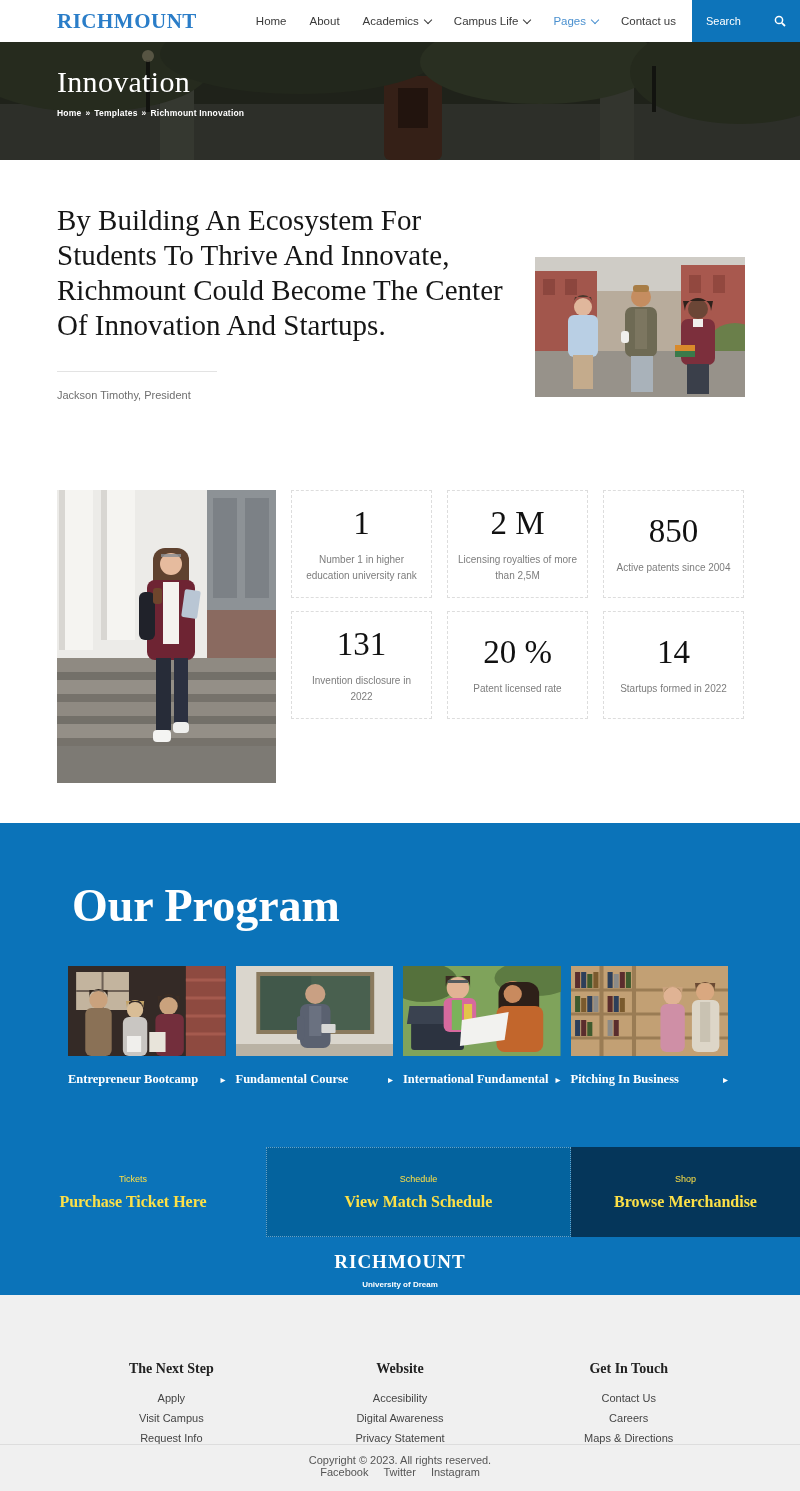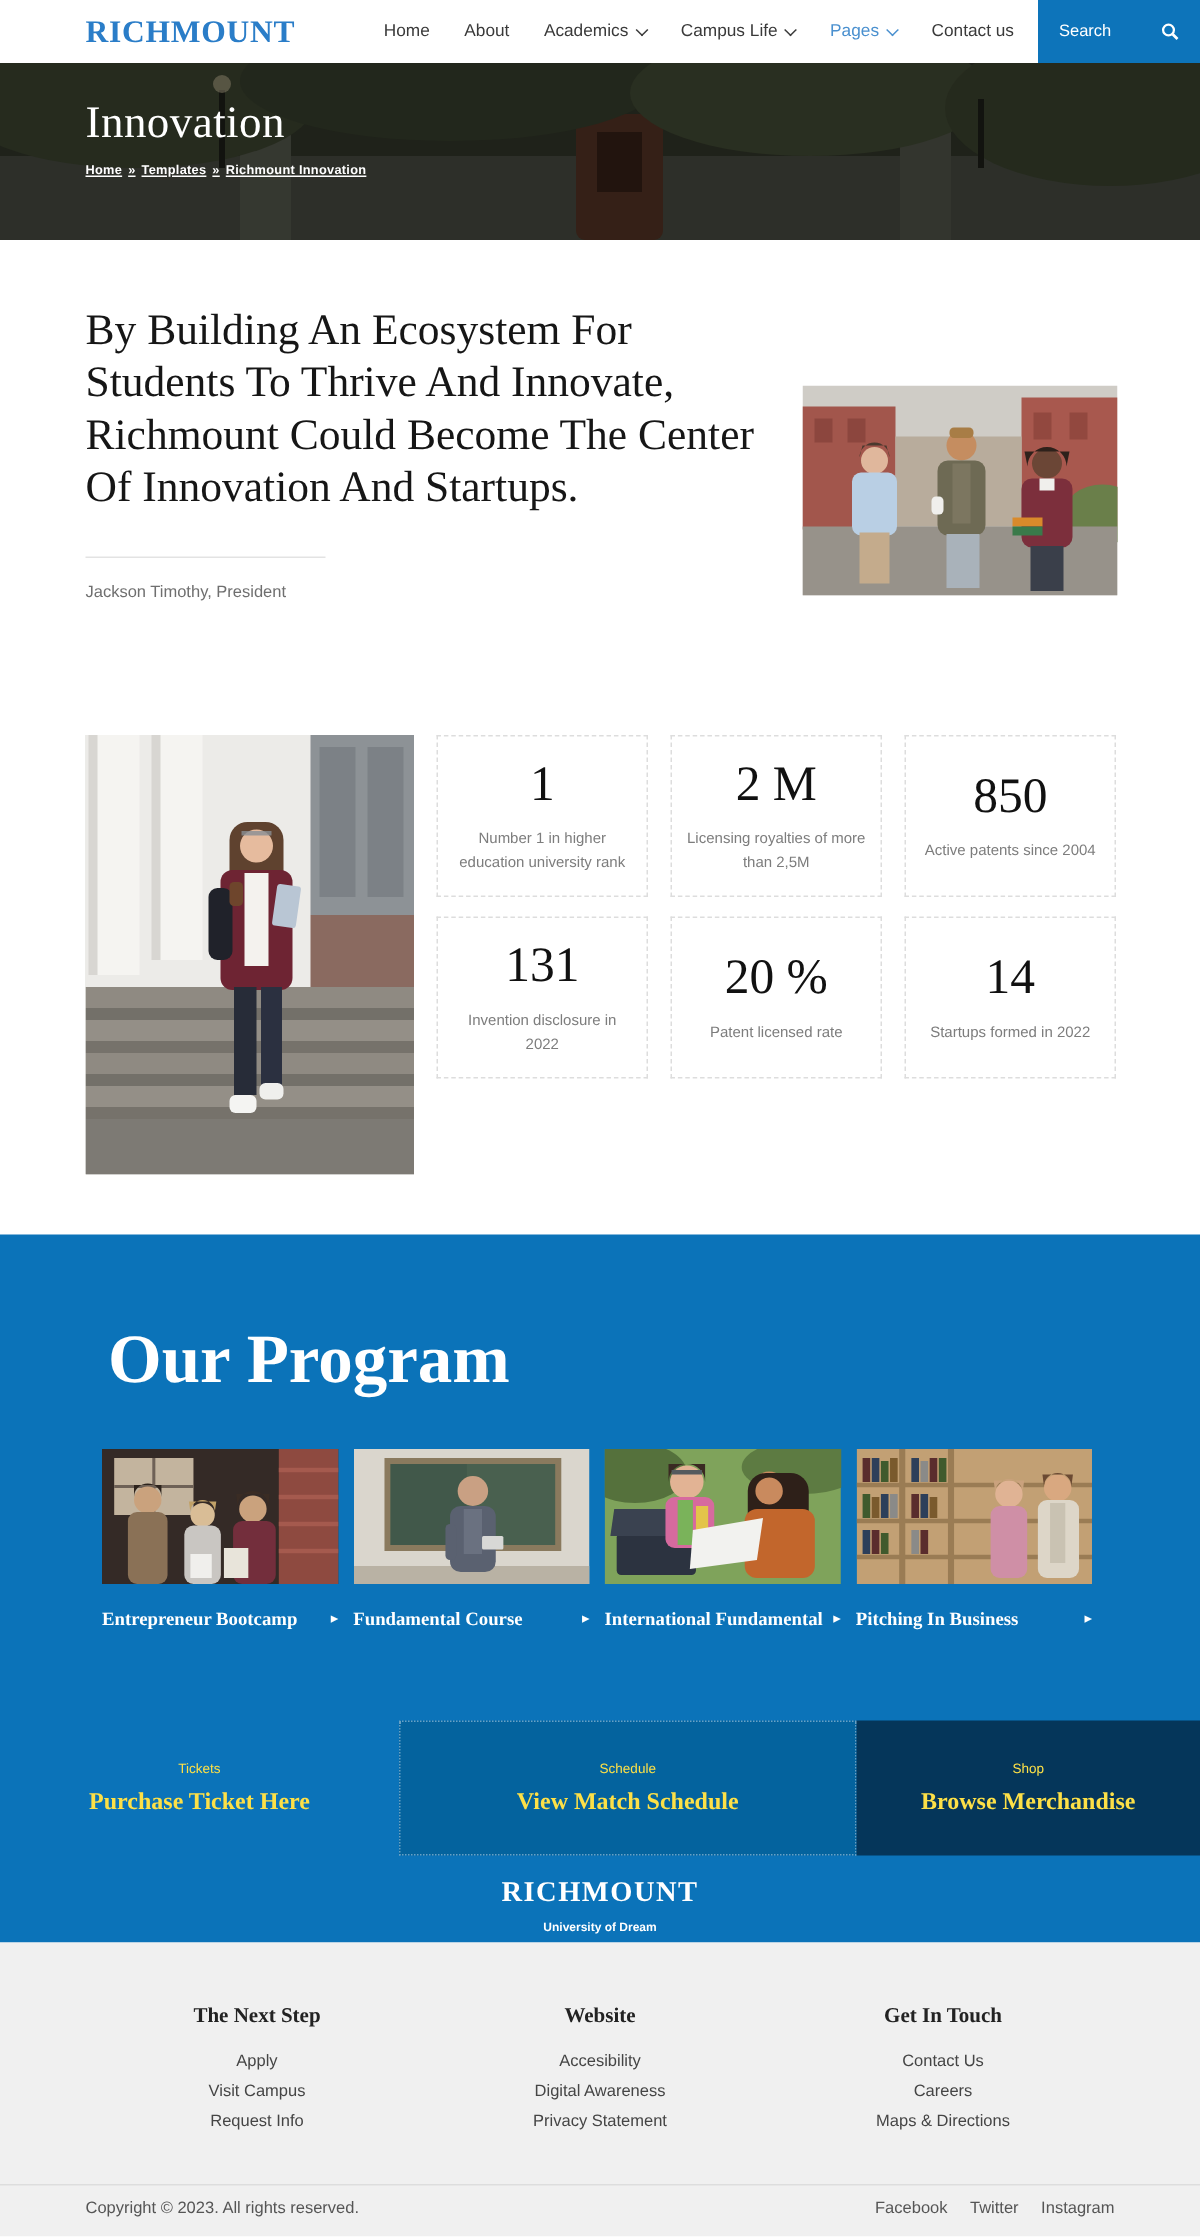--- a/index.html
+++ b/index.html
@@ -21,7 +21,7 @@
   .hero-bg{position:absolute;inset:0;width:100%;height:100%;display:block;}
   .hero-inner{position:relative;padding:23px 0 0 57px;color:#fff;}
   .hero-inner h1{font-family:"Liberation Serif","DejaVu Serif",serif;font-size:30px;font-weight:500;margin:0;letter-spacing:.3px;}
-  .crumbs{margin-top:9px;font-size:8.5px;font-weight:bold;letter-spacing:.2px;color:#fff;text-decoration:underline;}
+  .crumbs{margin-top:9px;font-size:8.5px;font-weight:bold;letter-spacing:.2px;color:#fff;}
   .crumbs a{color:#fff;text-decoration:none;}
   .crumbs .sep{margin:0 4px;}
 

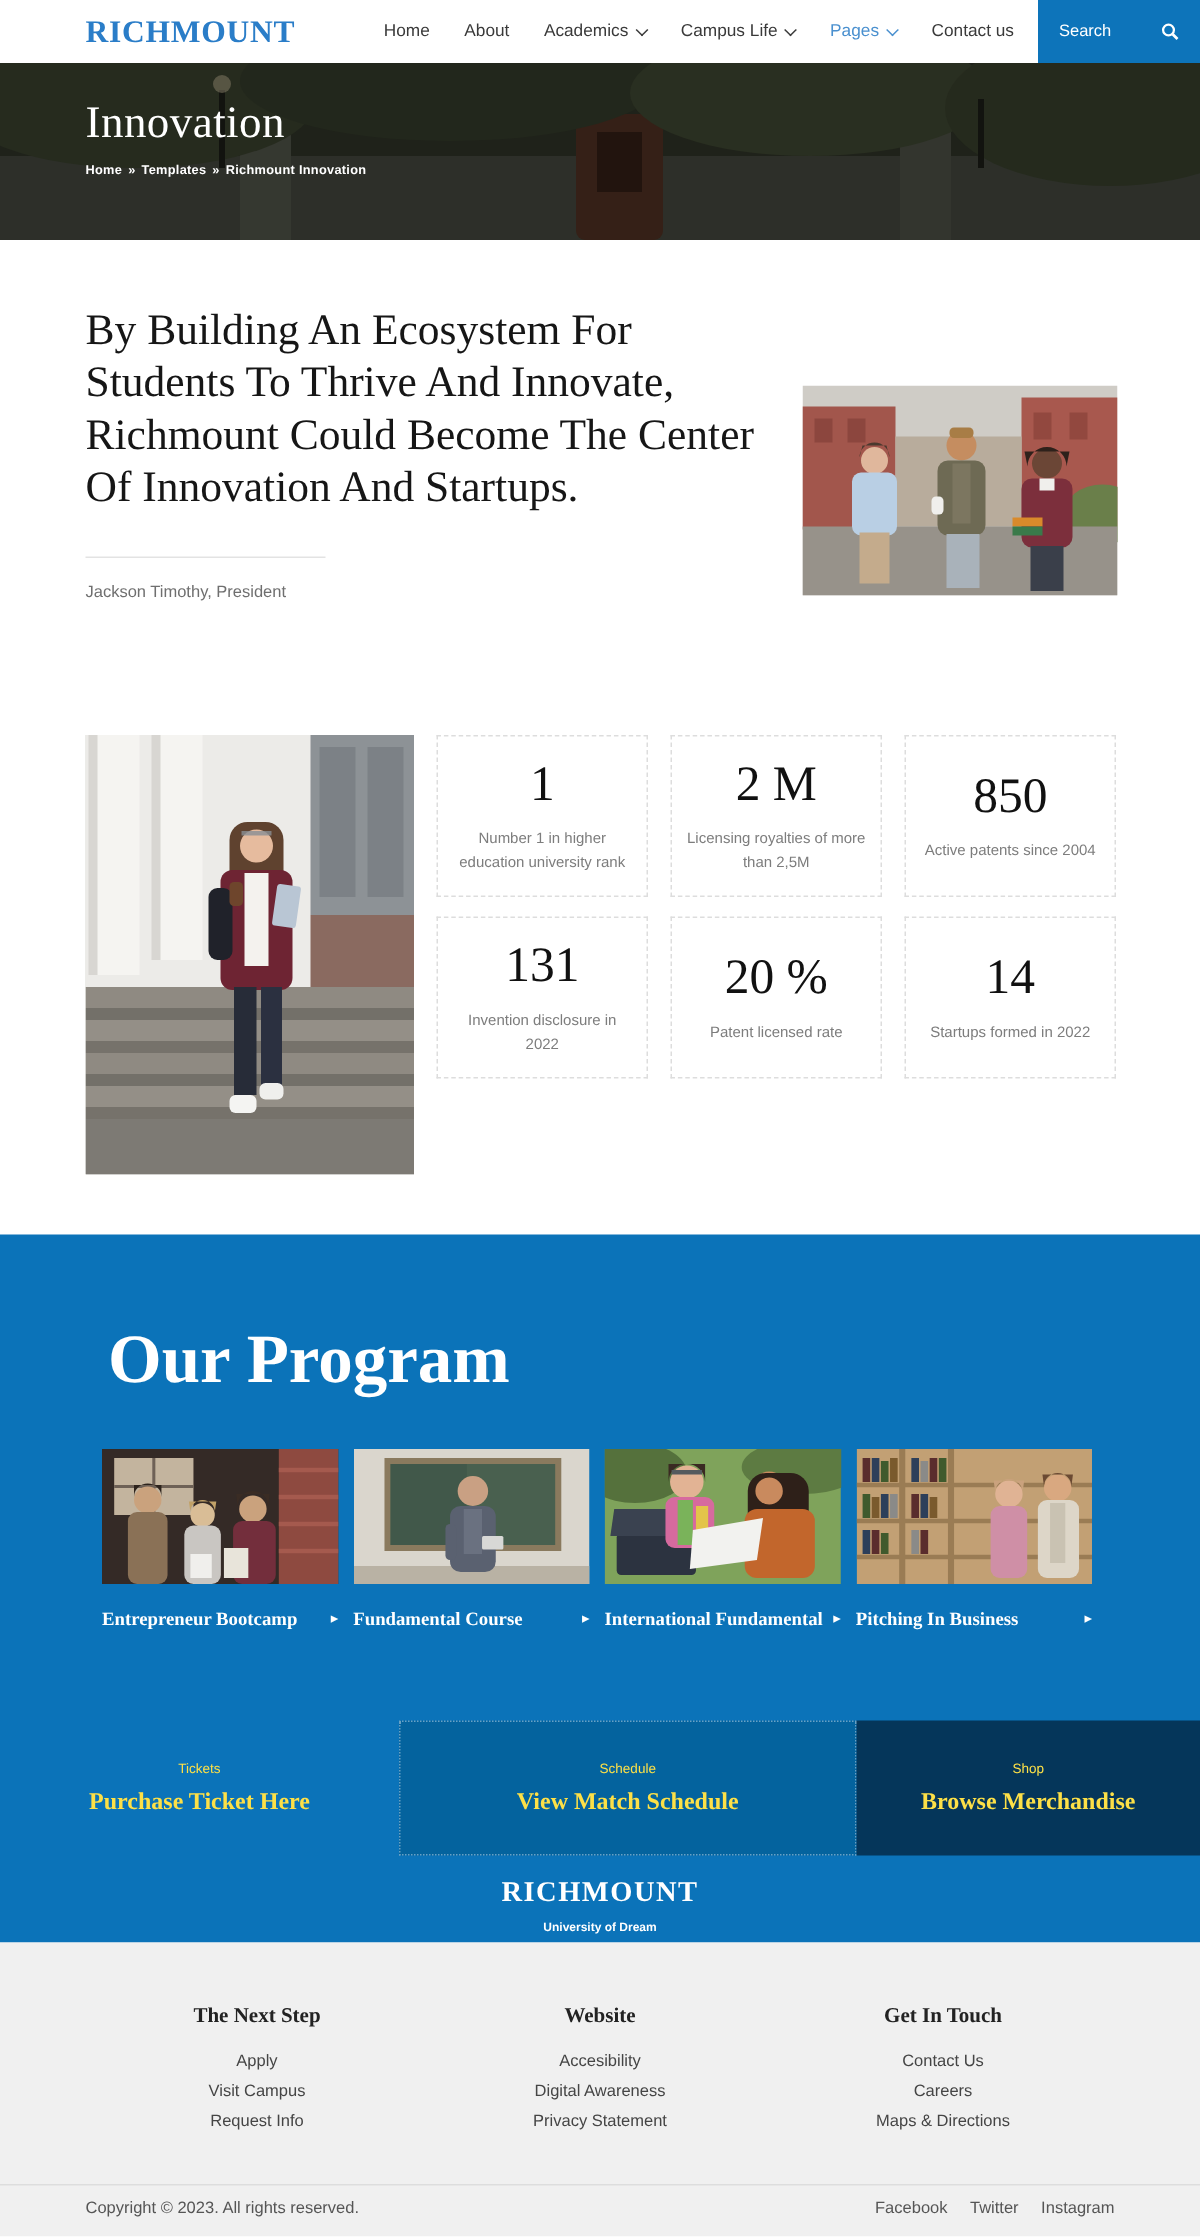--- a/index.html
+++ b/index.html
@@ -62,7 +62,7 @@
 
   
   footer{height:196px;background:#f0f0f0;box-sizing:border-box;display:flex;flex-direction:column;overflow:hidden;}
-  .fcols{display:flex;padding:42px 57px 0;}
+  .fcols{display:flex;padding:66px 57px 0;}
   .fcol{flex:1;text-align:center;}
   .fcol h3{font-family:"Liberation Serif","DejaVu Serif",serif;font-size:14px;font-weight:600;color:#222;margin:0;}
   .fcol a{display:block;margin-top:8px;font-size:11px;color:#454545;text-decoration:none;}

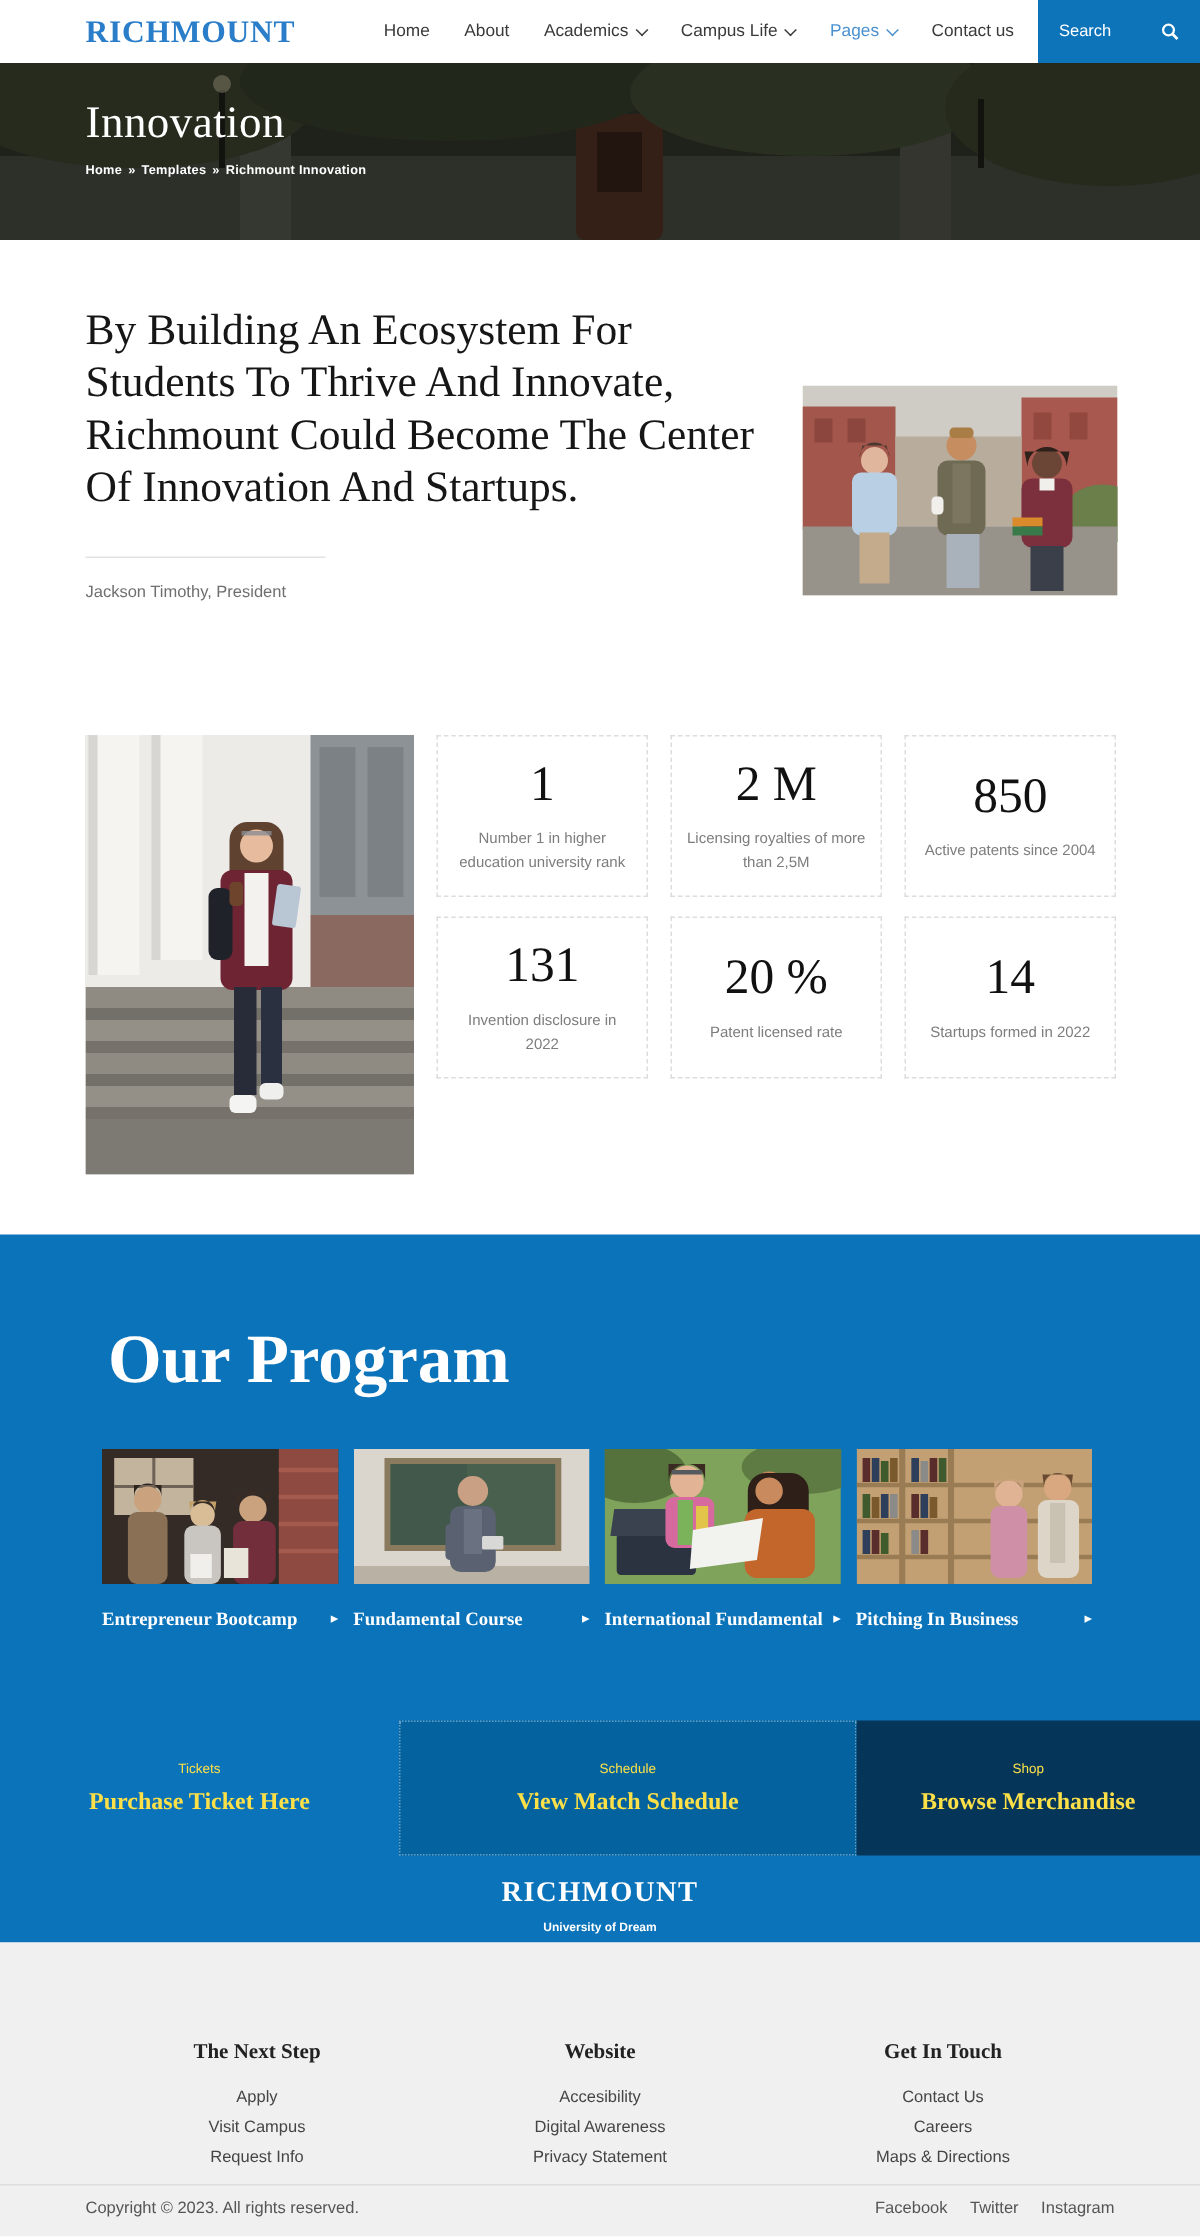--- a/index.html
+++ b/index.html
@@ -67,7 +67,7 @@
   .fcol h3{font-family:"Liberation Serif","DejaVu Serif",serif;font-size:14px;font-weight:600;color:#222;margin:0;}
   .fcol a{display:block;margin-top:8px;font-size:11px;color:#454545;text-decoration:none;}
   .fcol a:first-of-type{margin-top:15px;}
-  .fbottom{margin-top:auto;border-top:1px solid #ddd;padding:9px 57px 13px;display:flex;align-items:center;justify-content:space-between;font-size:11px;color:#555;}
+  .fbottom{margin-top:auto;border-top:1px solid #ddd;padding:9px 57px 13px;display:flex;align-items:center;justify-content:space-between;font-size:11px;color:#555;flex-direction:column;}
   .socials{display:flex;gap:15px;}
   .socials a{color:#555;text-decoration:none;}
 </style>

